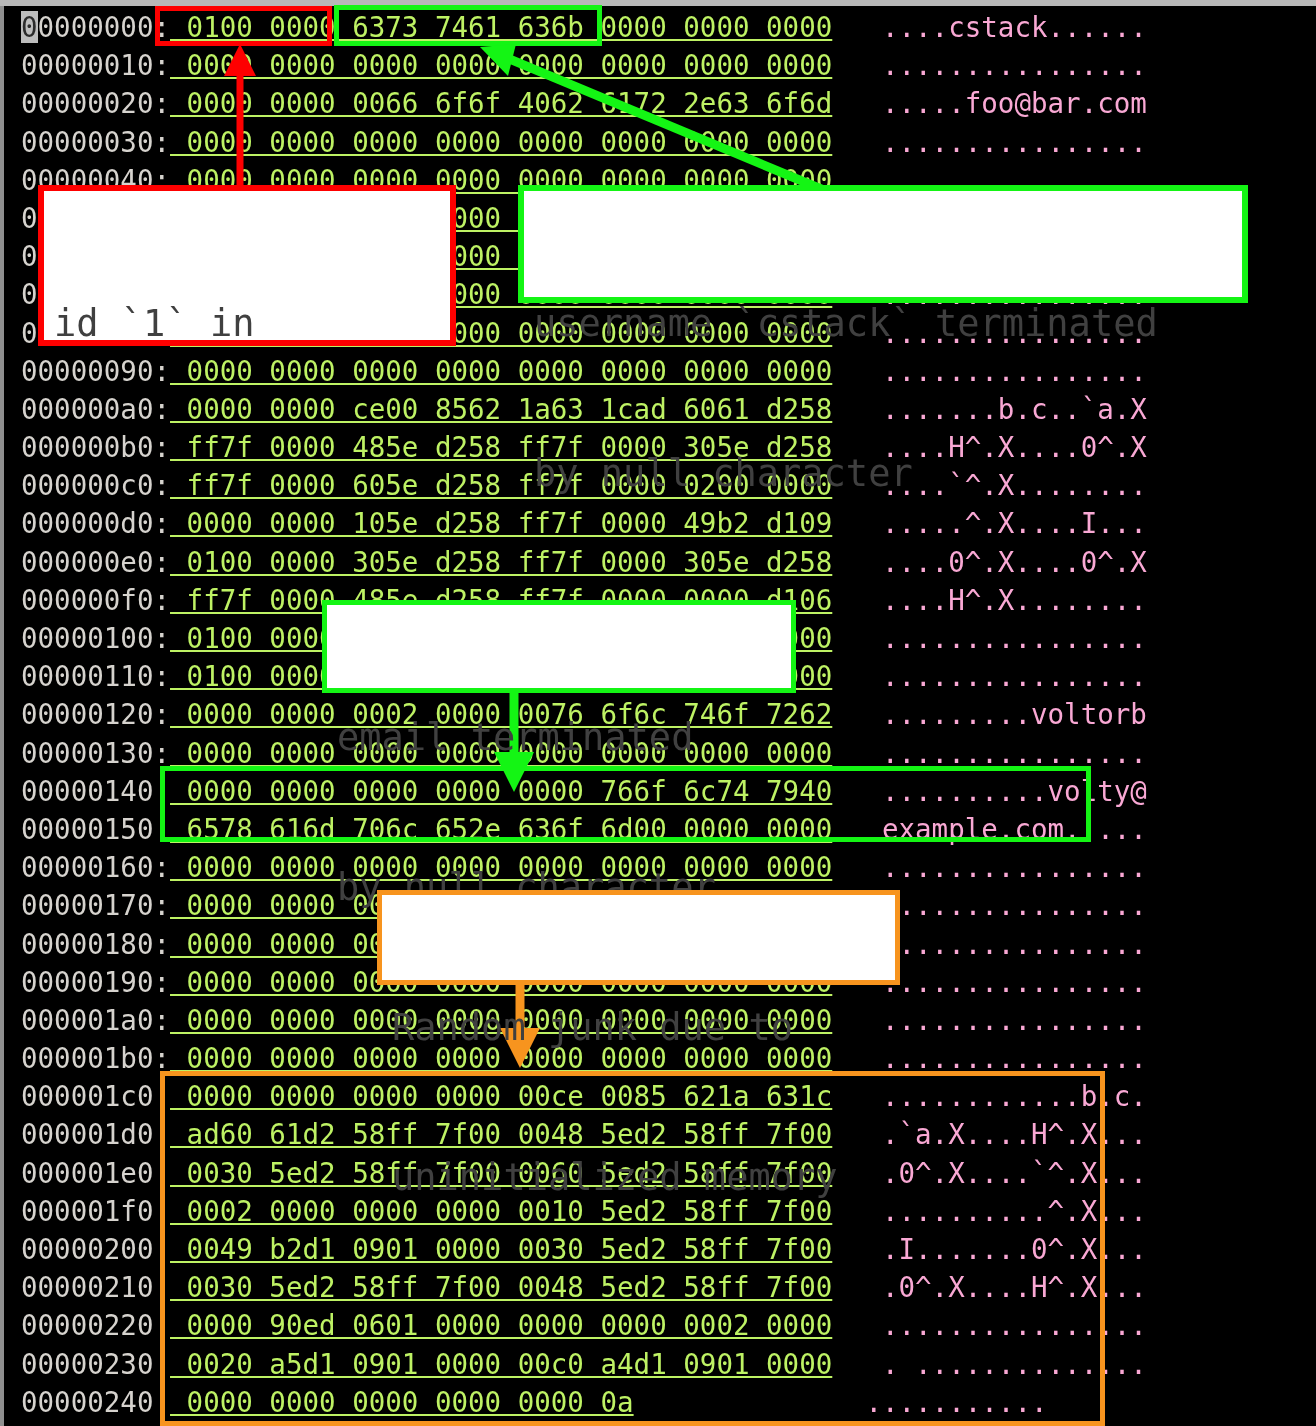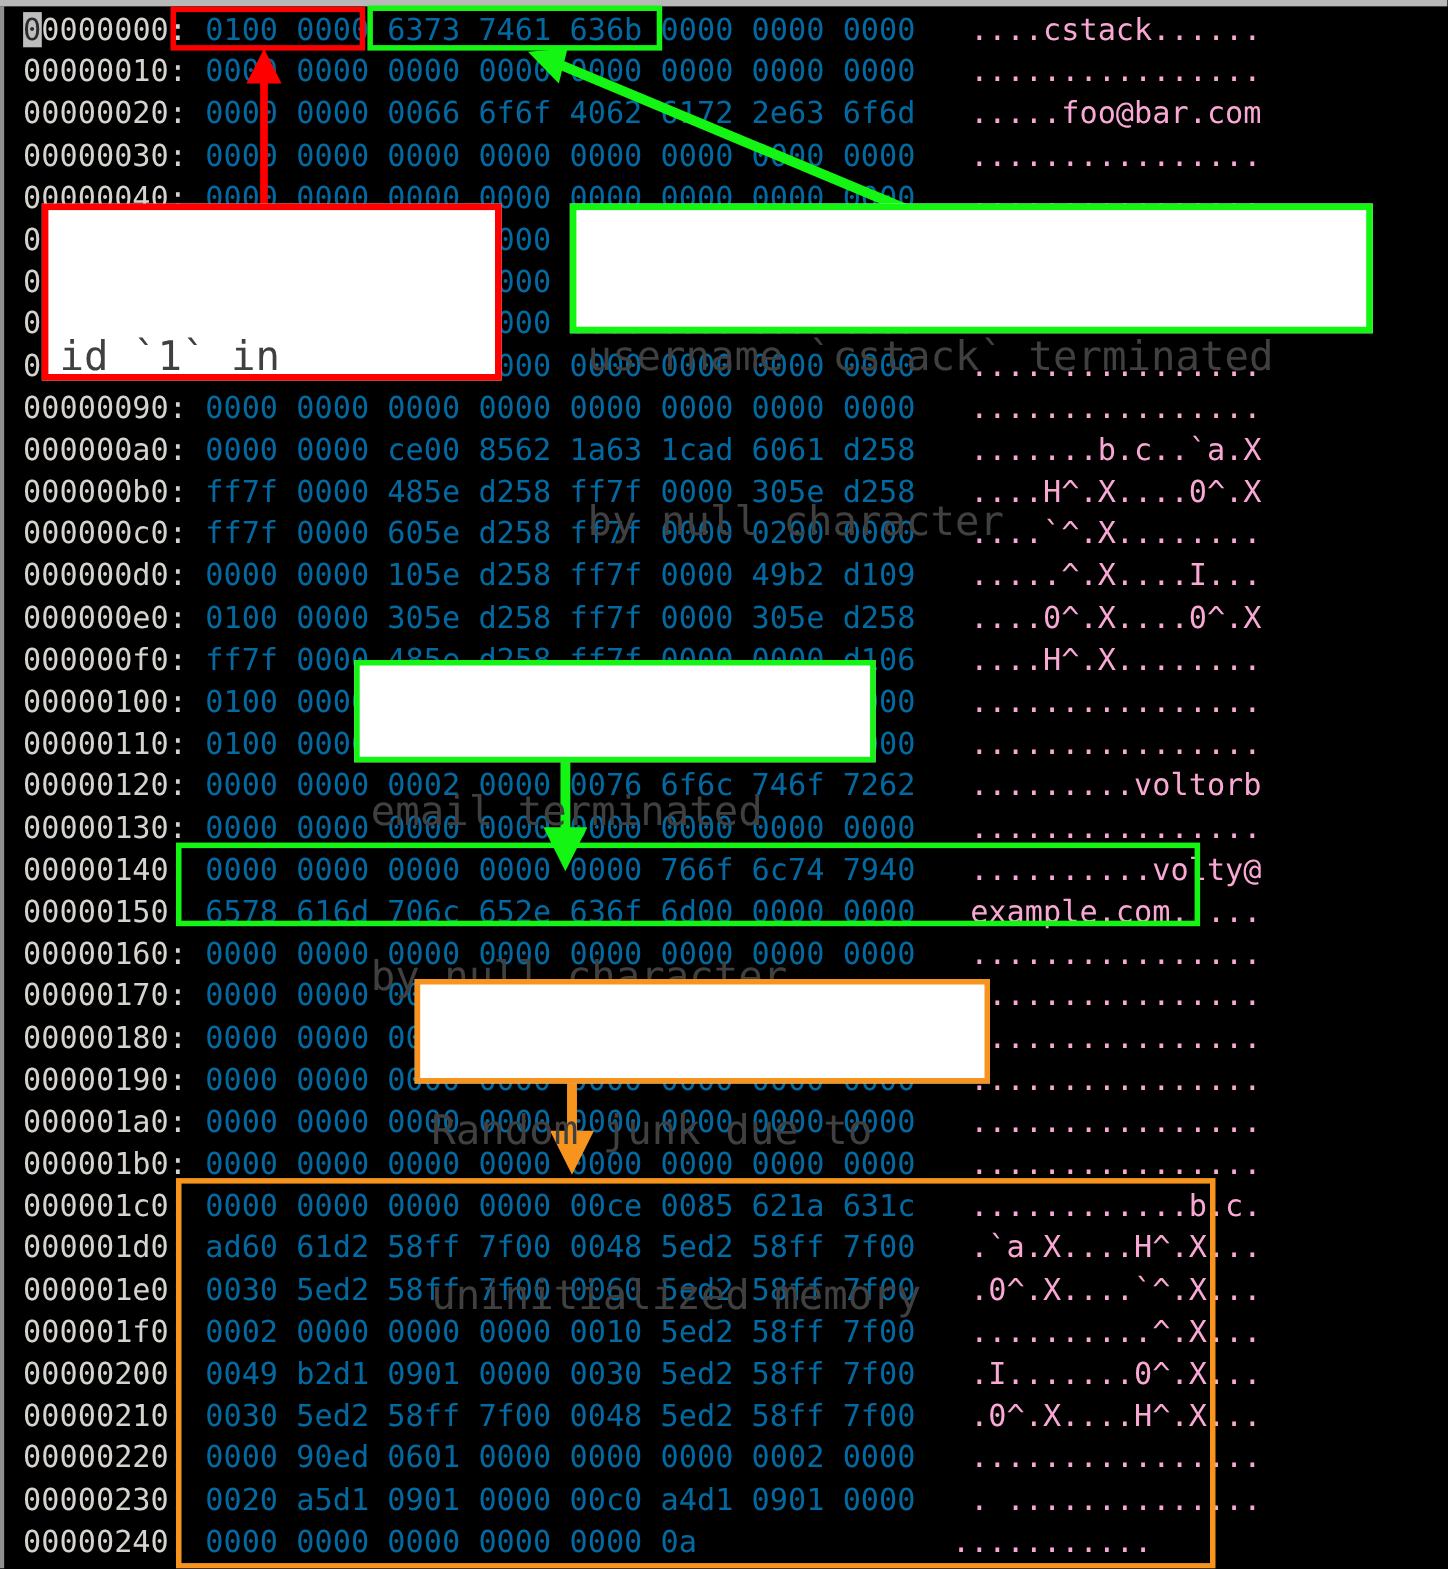--- a/index.html
+++ b/index.html
@@ -47,7 +47,7 @@
   }
   .hexrow { display: block; height: 38.2px; white-space: pre; }
   .offset { color: #d6d3ce; padding-left: 17px; }
-  .bytes  { color: #0369a1; }
+  .bytes  { color: #bef264; text-decoration: underline; }
   .ascii  { color: #f9a8d4; }
   .cursor { background: #bdbdbd; color: #2b2b2b; }
 

